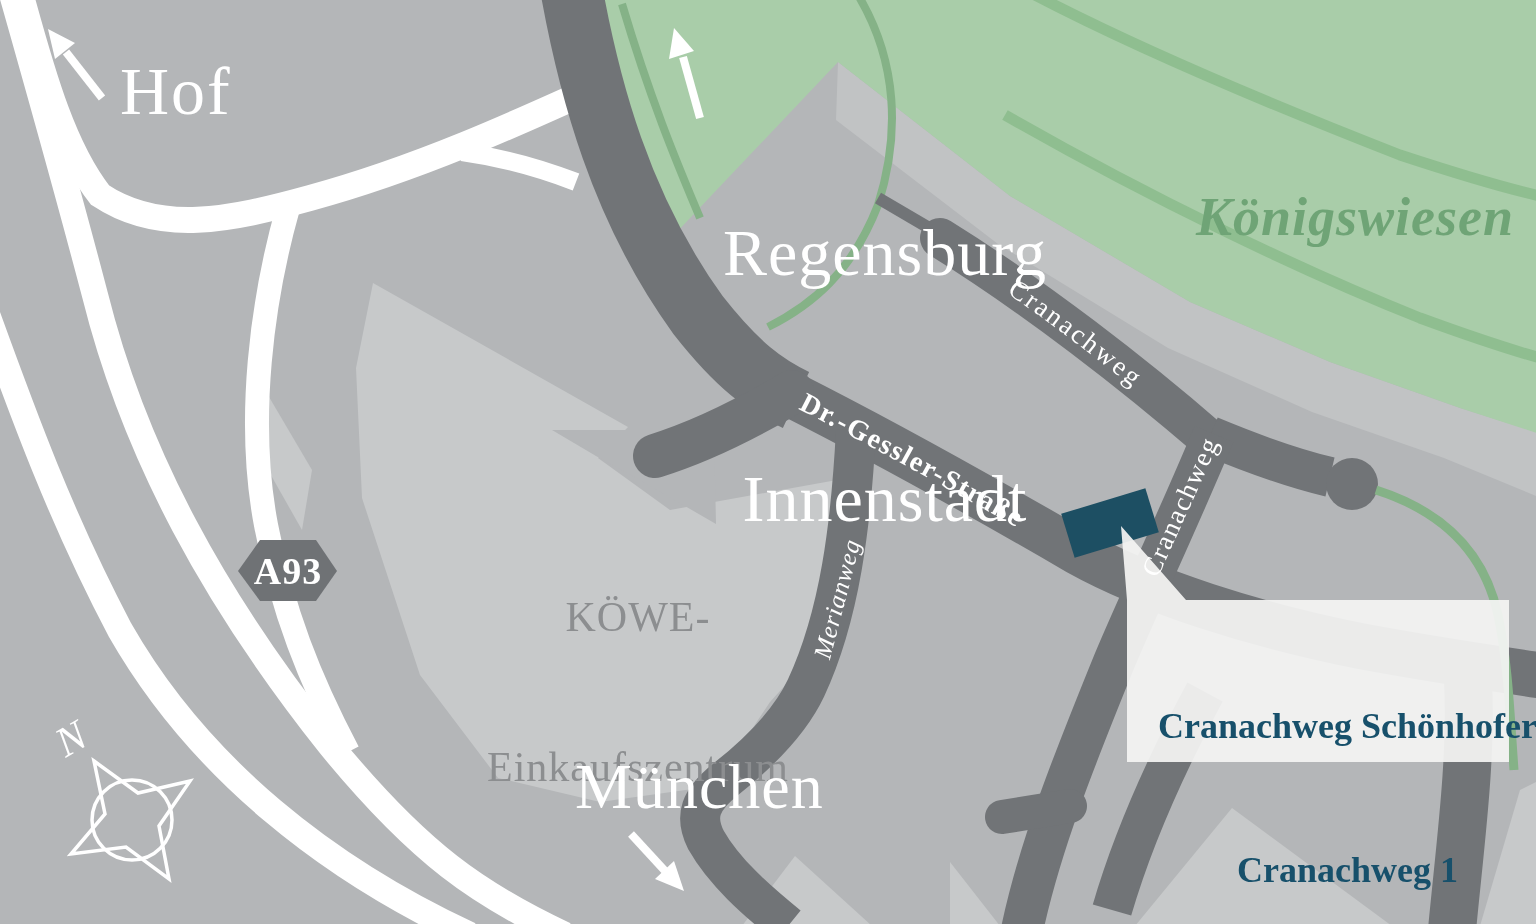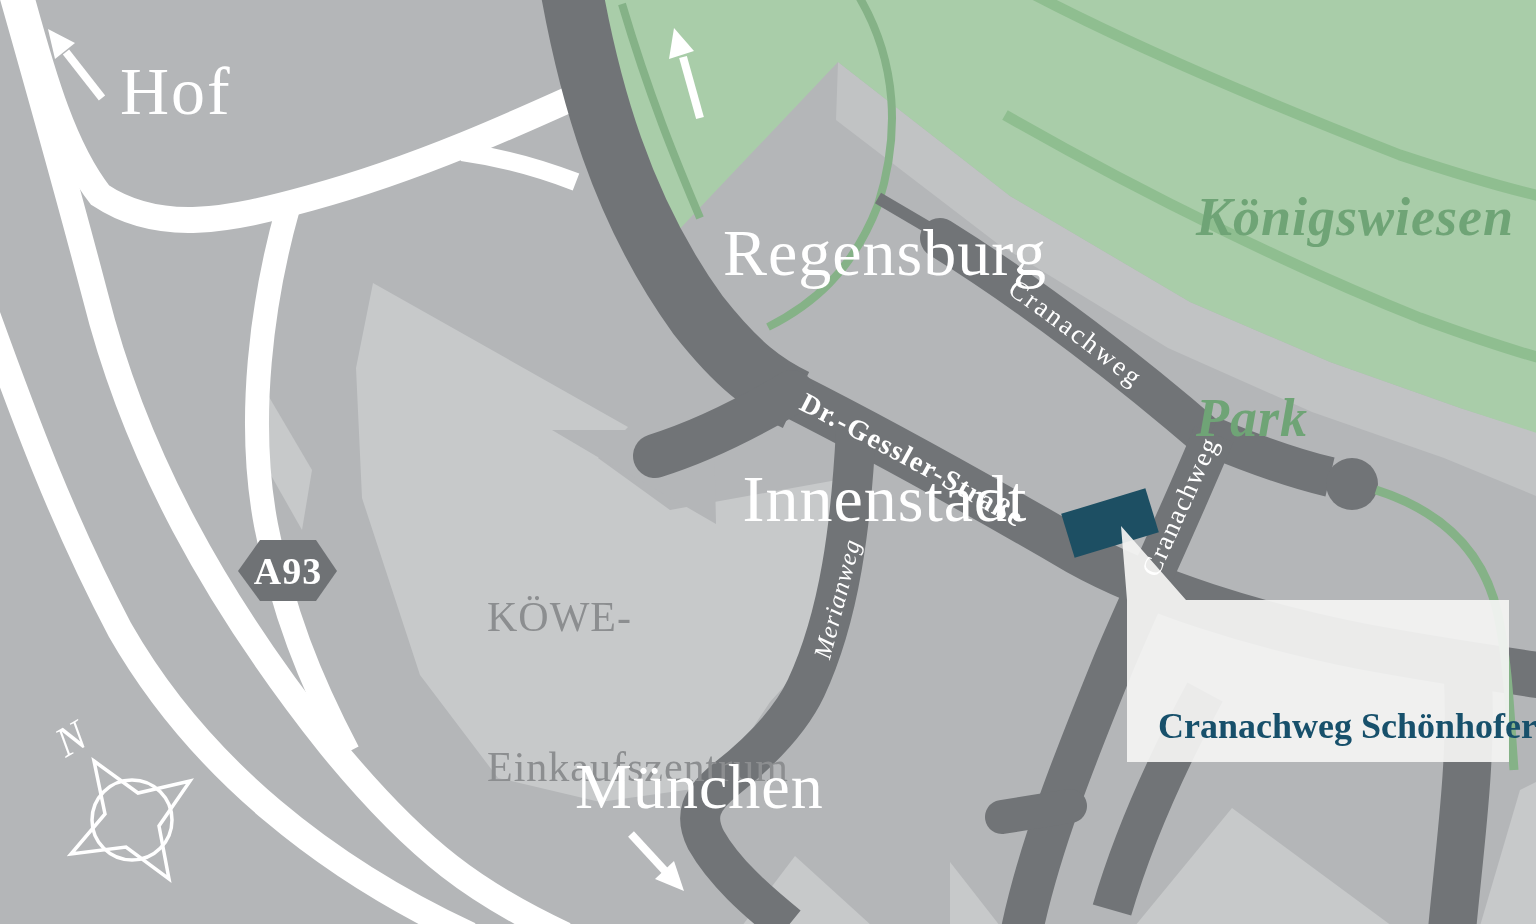--- a/index.html
+++ b/index.html
@@ -11,7 +11,7 @@
     font-family:"Liberation Serif","DejaVu Serif",serif;
   }
   #stage svg{position:absolute;left:0;top:0;}
-  .lbl{position:absolute;white-space:pre;}
+  .lbl{position:absolute;white-space:pre;text-align:center;}
   .lbl-white{color:#ffffff;}
   .lbl-hof{left:120px;top:52px;font-size:68px;letter-spacing:2px;}
   .lbl-regensburg{left:700px;top:48px;width:370px;text-align:center;font-size:66px;line-height:82px;letter-spacing:1px;}

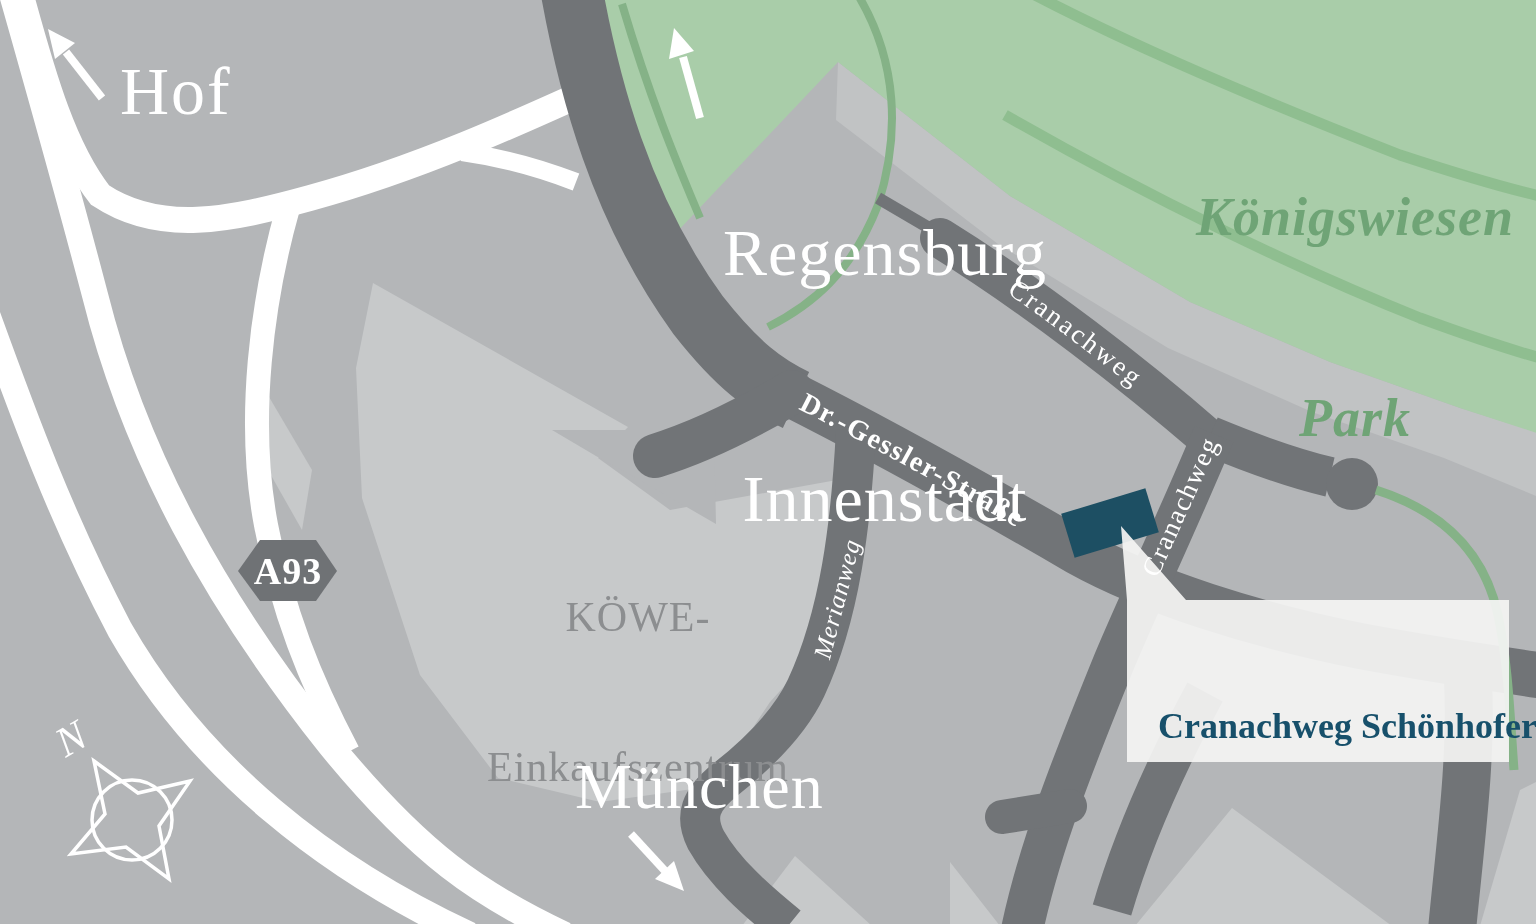--- a/index.html
+++ b/index.html
@@ -136,7 +136,6 @@
 
   <div class="lbl lbl-park">
     <div>Königswiesen</div>
-    <div>Park</div>
   </div>
 
   <div class="lbl lbl-koewe">

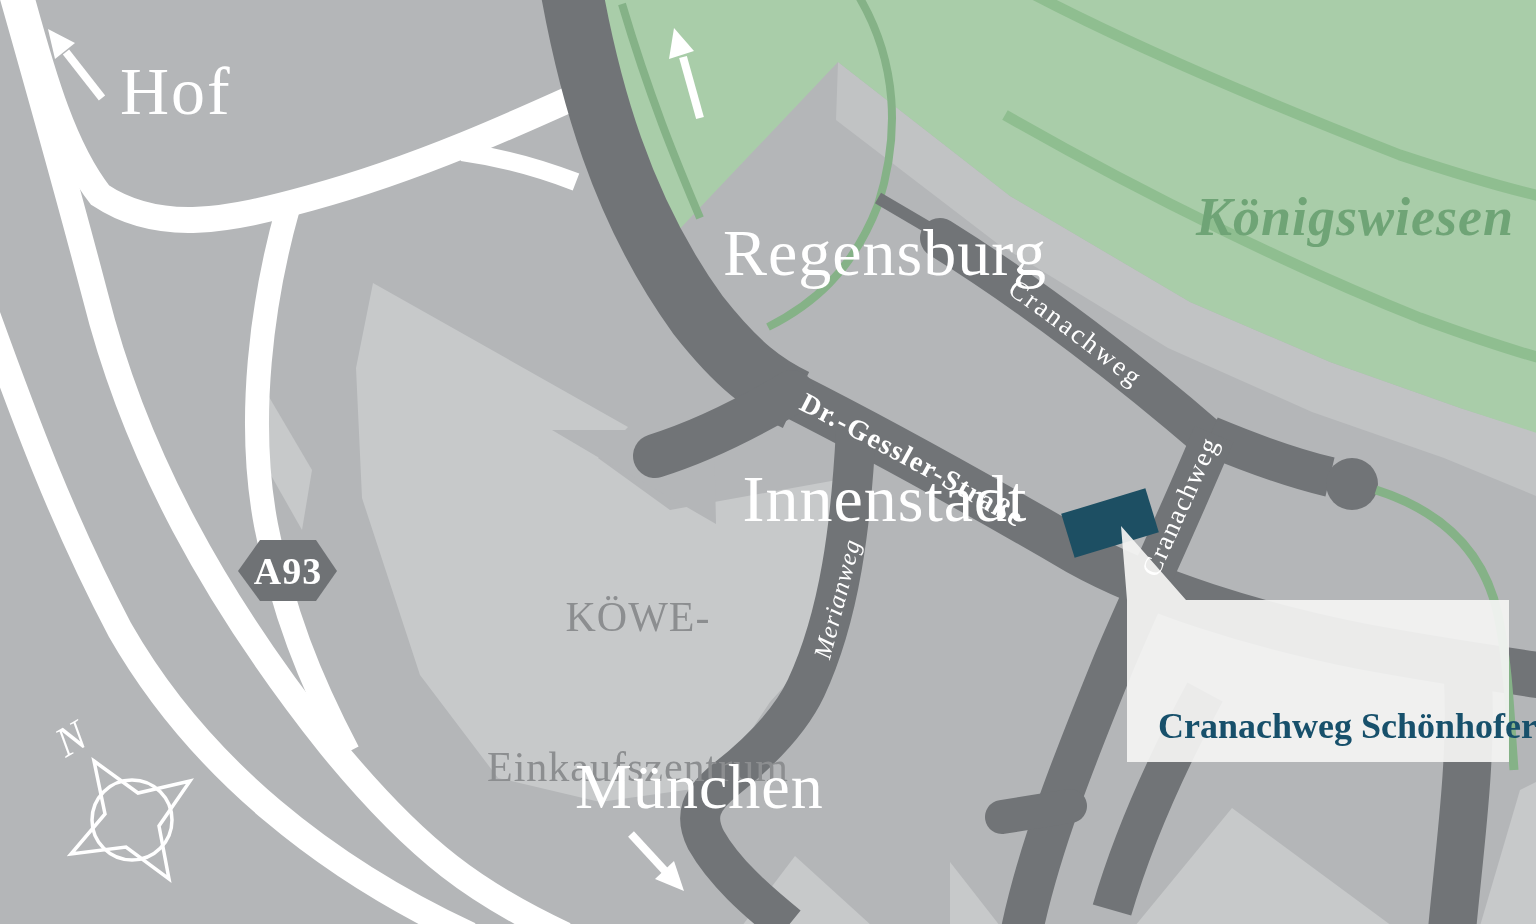--- a/index.html
+++ b/index.html
@@ -147,6 +147,7 @@
 
   <div class="lbl lbl-address">
     <div>Cranachweg Schönhofer</div>
+    <div>Cranachweg 1</div>
     
   </div>
 

